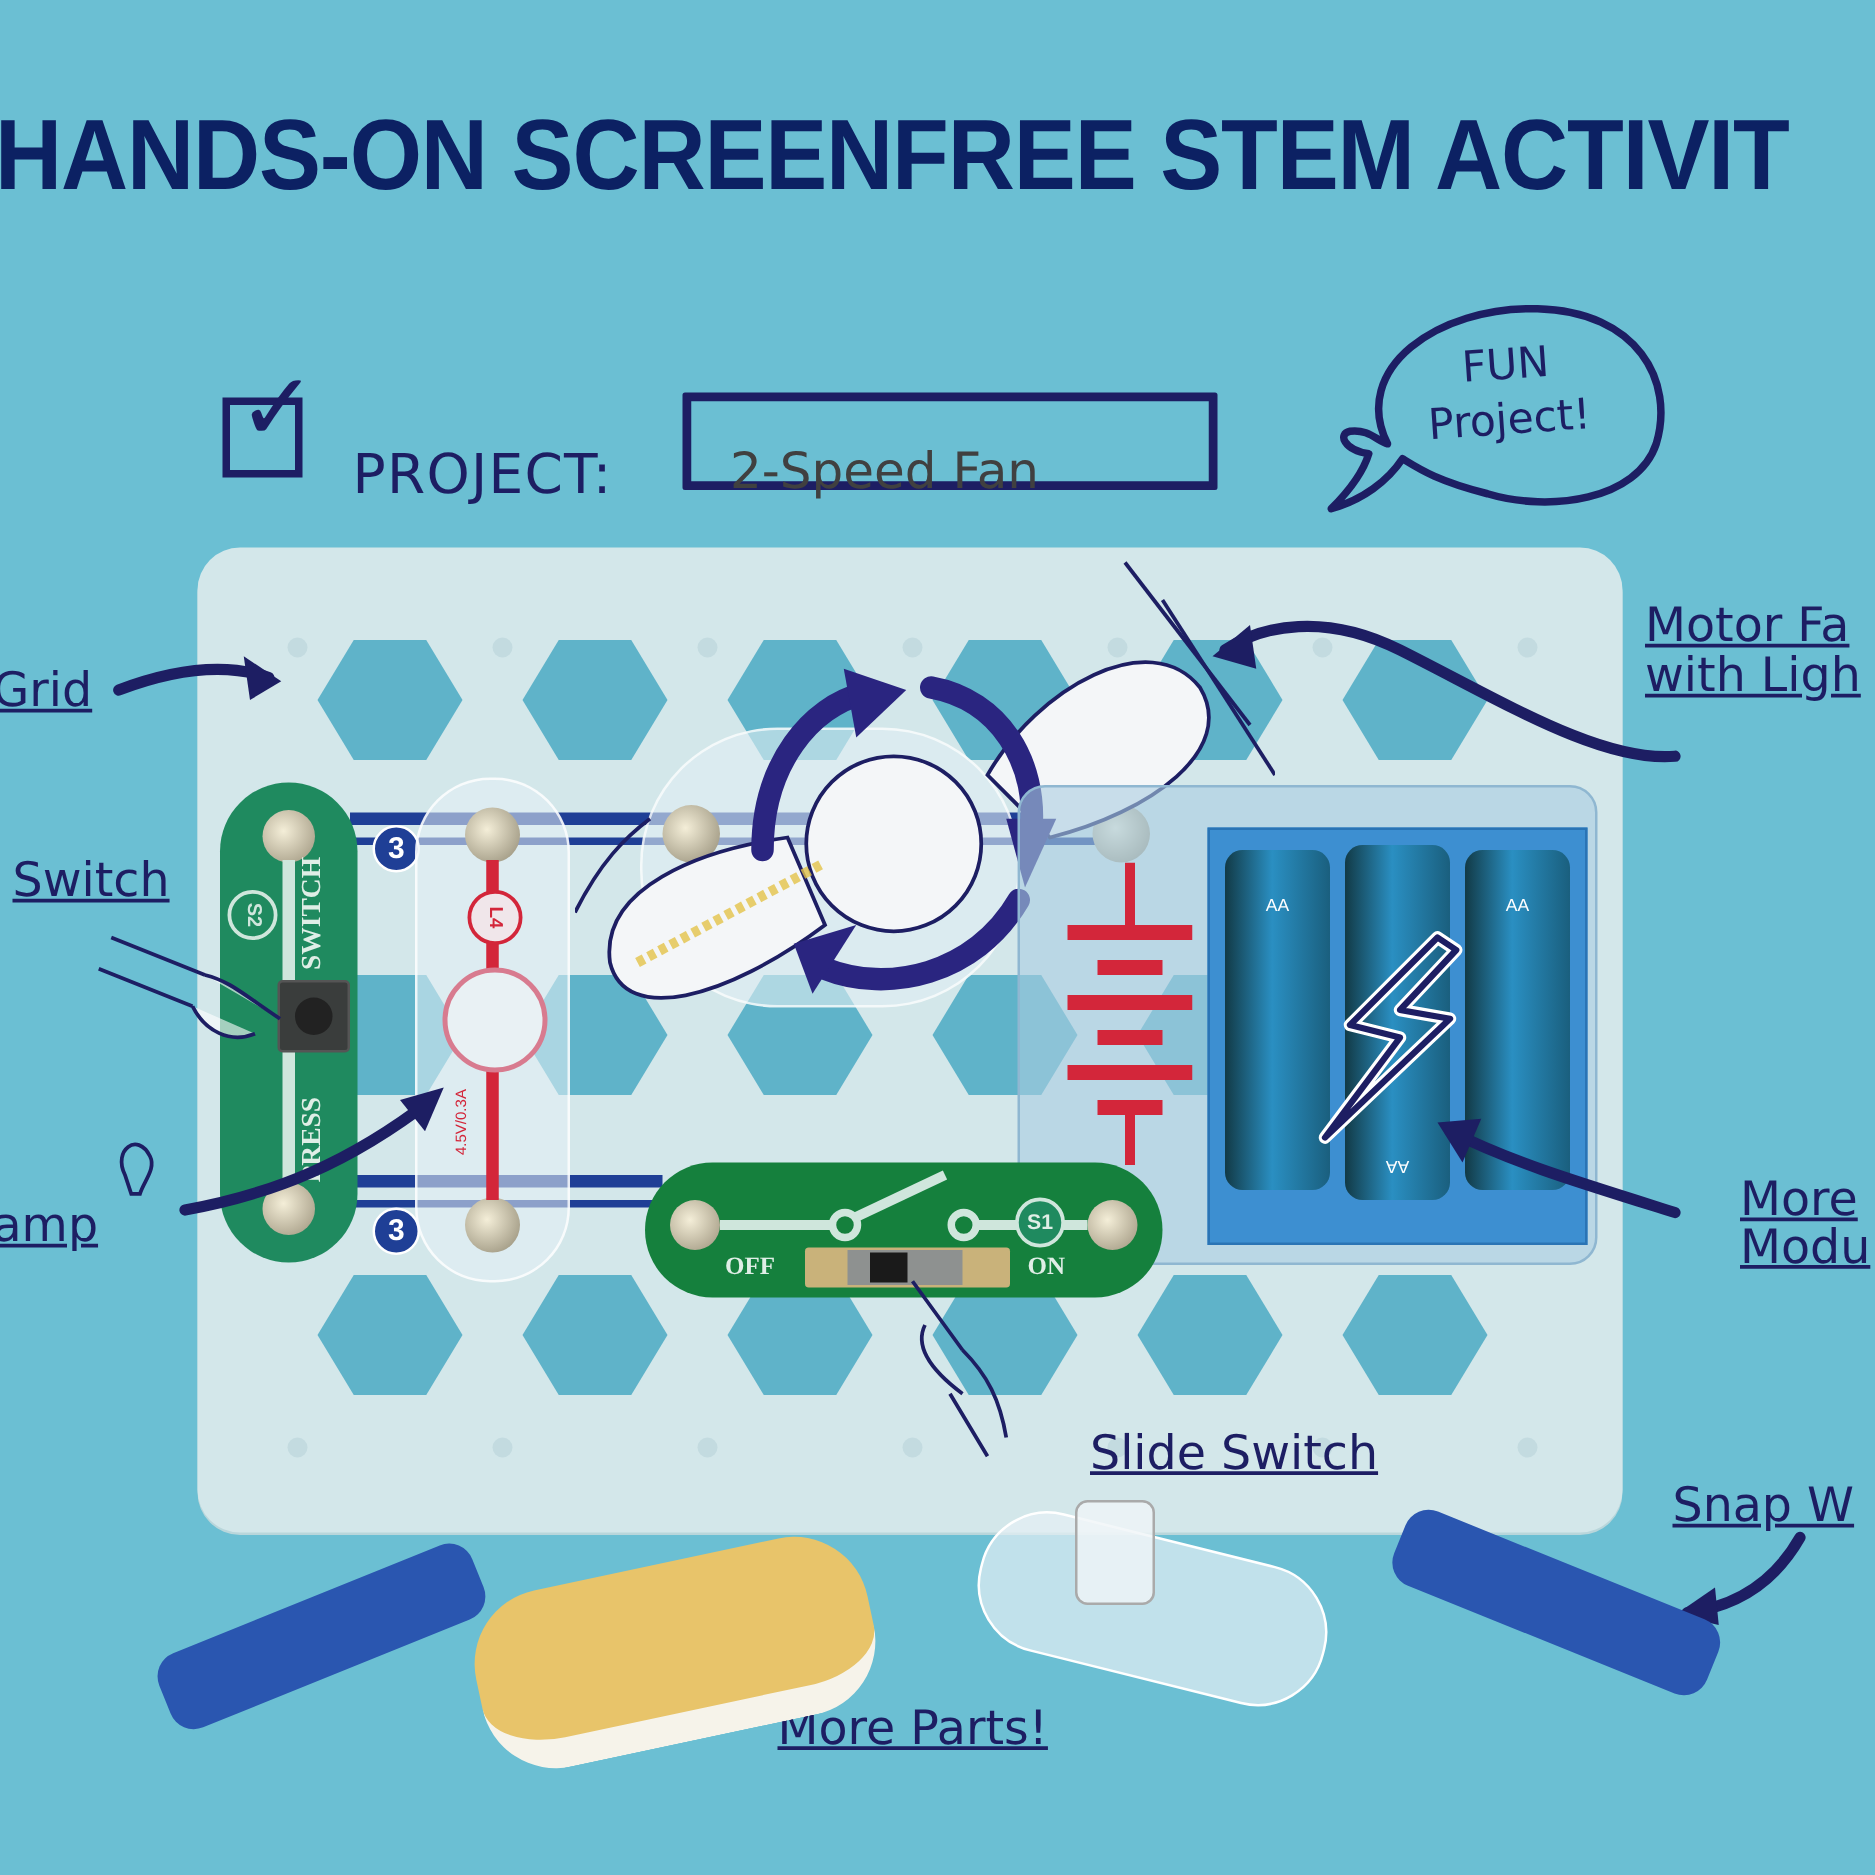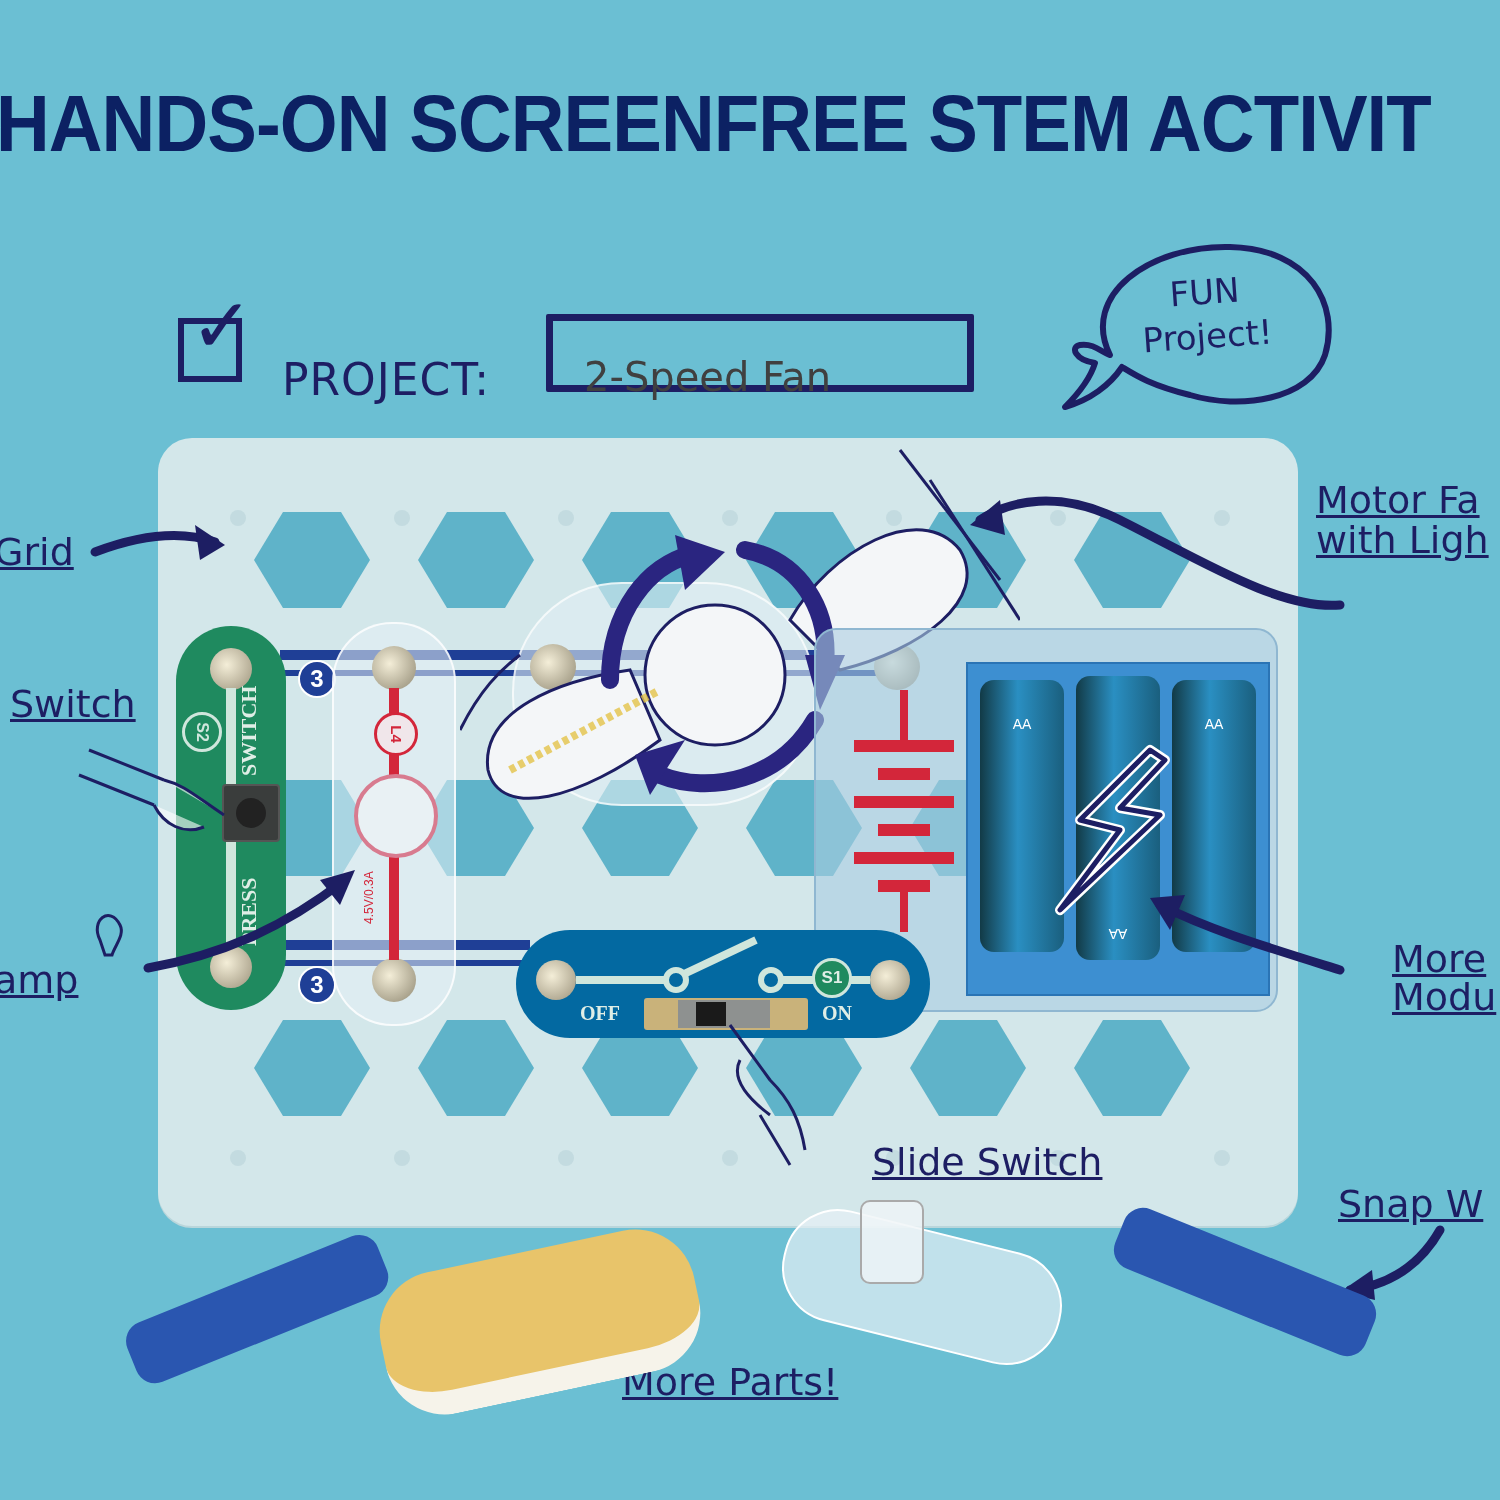--- a/index.html
+++ b/index.html
@@ -159,7 +159,7 @@
   <path d="M110 20 L40 90 L80 100 L20 180 L120 85 L80 78 L125 30 Z" fill="none" stroke="#1d1e63" stroke-width="5" stroke-linejoin="round"></path>
 </svg>
 
-<div class="part" style="left:516px;top:930px;width:414px;height:108px;background:#0369a1;border-radius:54px;">
+<div class="part" style="left:516px;top:930px;width:414px;height:108px;background:#15803d;border-radius:54px;">
   <div class="abs" style="left:20px;top:30px;width:40px;height:40px;border-radius:50%;background:radial-gradient(circle at 40% 40%,#f4eed8,#9a917a);"></div>
   <div class="abs" style="left:354px;top:30px;width:40px;height:40px;border-radius:50%;background:radial-gradient(circle at 40% 40%,#f4eed8,#9a917a);"></div>
   <svg class="abs" style="left:0;top:0;" width="414" height="108">

